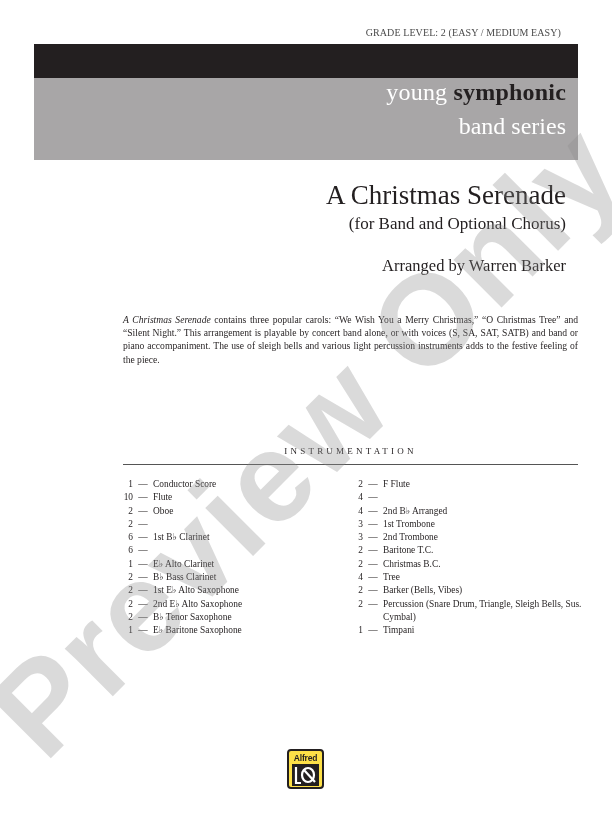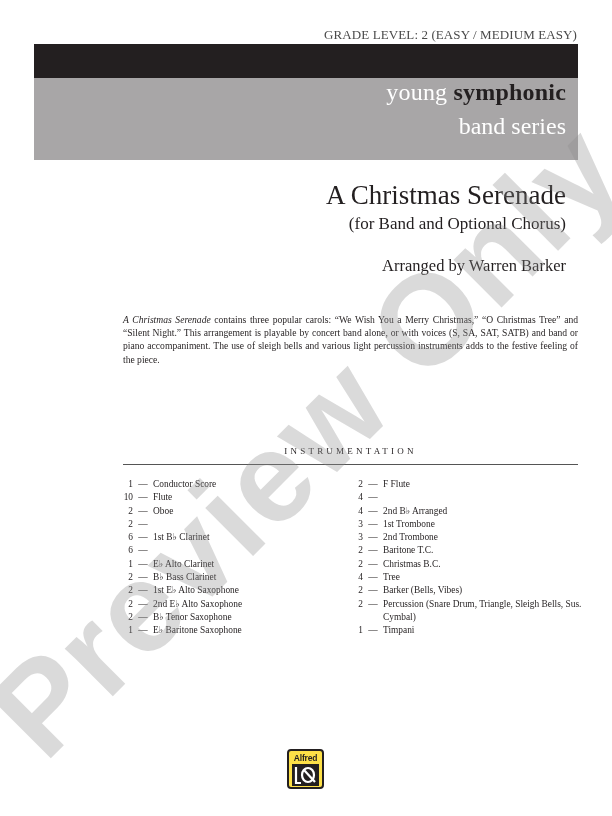--- a/index.html
+++ b/index.html
@@ -9,8 +9,8 @@
       font-family: "Liberation Serif", "DejaVu Serif", serif;
     }
     .grade {
-      position: absolute; top: 27px; right: 35px;
-      font-size: 13px; color: #4a4a4a; letter-spacing: 0.1px;
+      position: absolute; top: 27px; right: 51px;
+      font-size: 10px; color: #4a4a4a; letter-spacing: 0.1px;
     }
     .banner-black {
       position: absolute; left: 34px; top: 44px; width: 544px; height: 34px;

